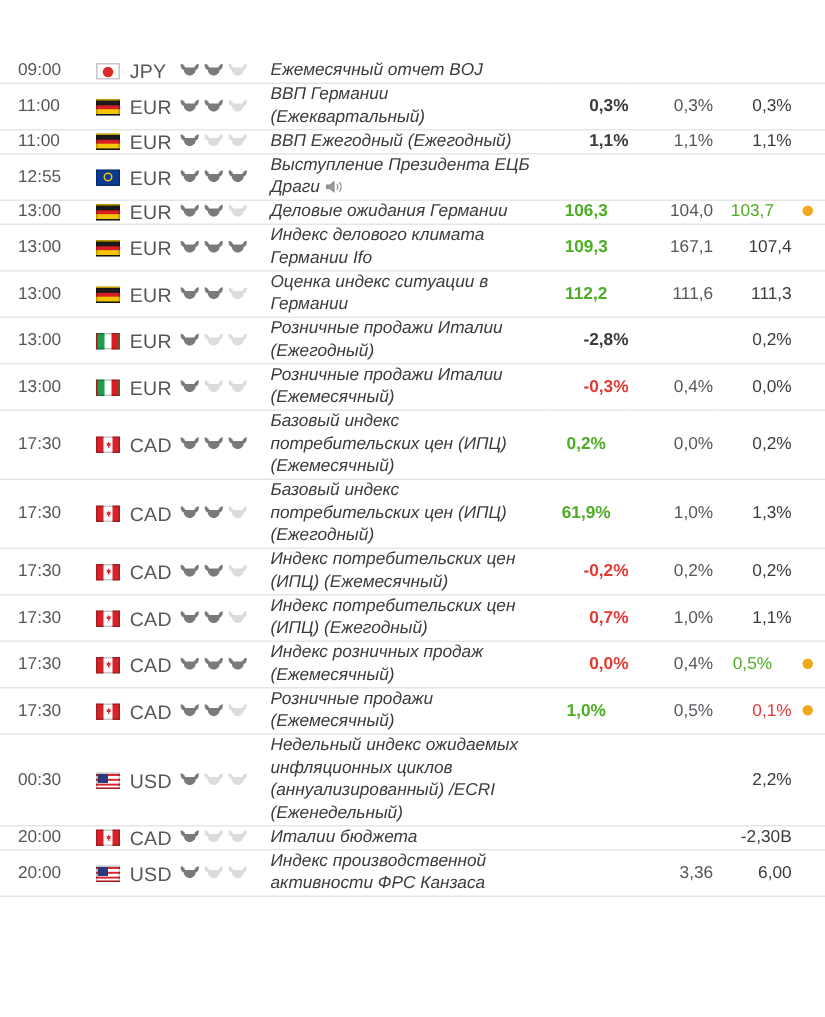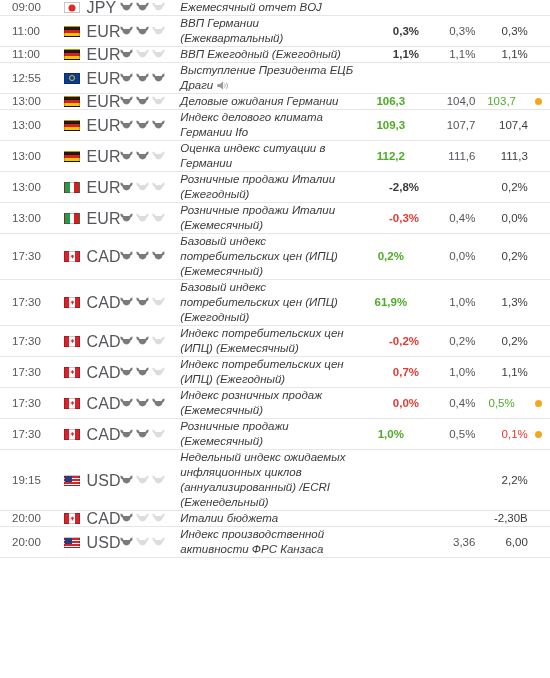--- a/index.html
+++ b/index.html
@@ -19,6 +19,7 @@
     width: 550px;
     border-collapse: collapse;
     table-layout: fixed;
+    margin-top: 40px;
   }
 
   #calendar tr.ec-row {

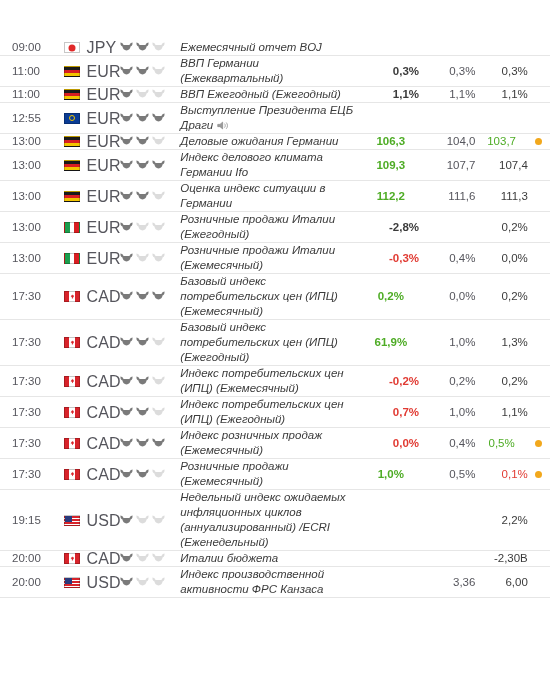--- a/index.html
+++ b/index.html
@@ -49,7 +49,7 @@
 
   
   .cur-wrap { display: flex; align-items: center; gap: 6px; }
-  .cur-code { font-size: 16px; color: #55555c; letter-spacing: .2px; }
+  .cur-code { font-size: 13px; color: #55555c; letter-spacing: .2px; }
 
   .flag {
     width: 16px; height: 11px;

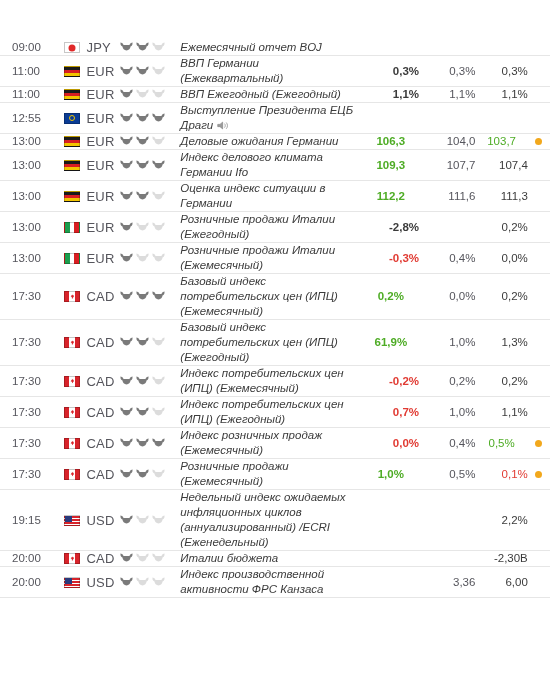--- a/index.html
+++ b/index.html
@@ -308,7 +308,7 @@
         </td>
         <td class="col-event cell-pad"><span class="event-txt">Индекс делового климата Германии Ifo</span></td>
         <td class="col-act cell-pad v-green">109,3</td>
-        <td class="col-fcst cell-pad">107,7</td>
+        <td class="col-fcst cell-pad">167,1</td>
         <td class="col-prev cell-pad v-dark">107,4</td>
         <td class="col-dot cell-pad"></td>
       </tr>

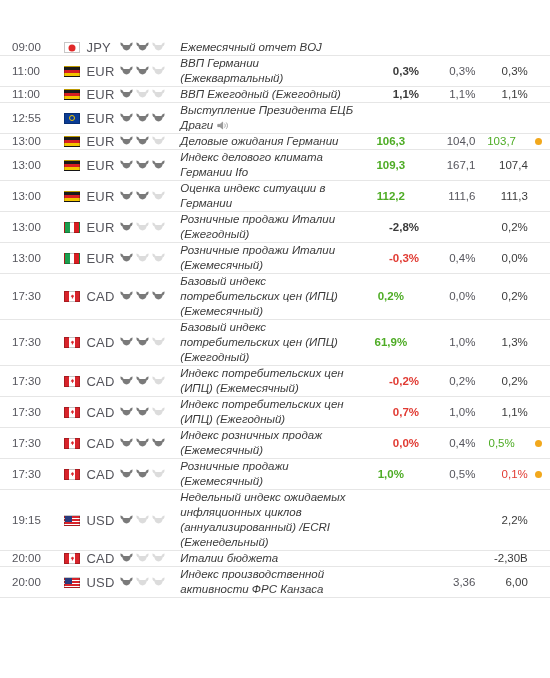--- a/index.html
+++ b/index.html
@@ -556,7 +556,7 @@
         <td class="col-dot cell-pad"><span class="dot"></span></td>
       </tr>
       <tr class="ec-row">
-        <td class="col-time cell-pad">19:15</td>
+        <td class="col-time cell-pad">00:30</td>
         <td class="col-flag cell-pad">
           <span class="cur-wrap">
             <span class="flag flag-usa"></span>

